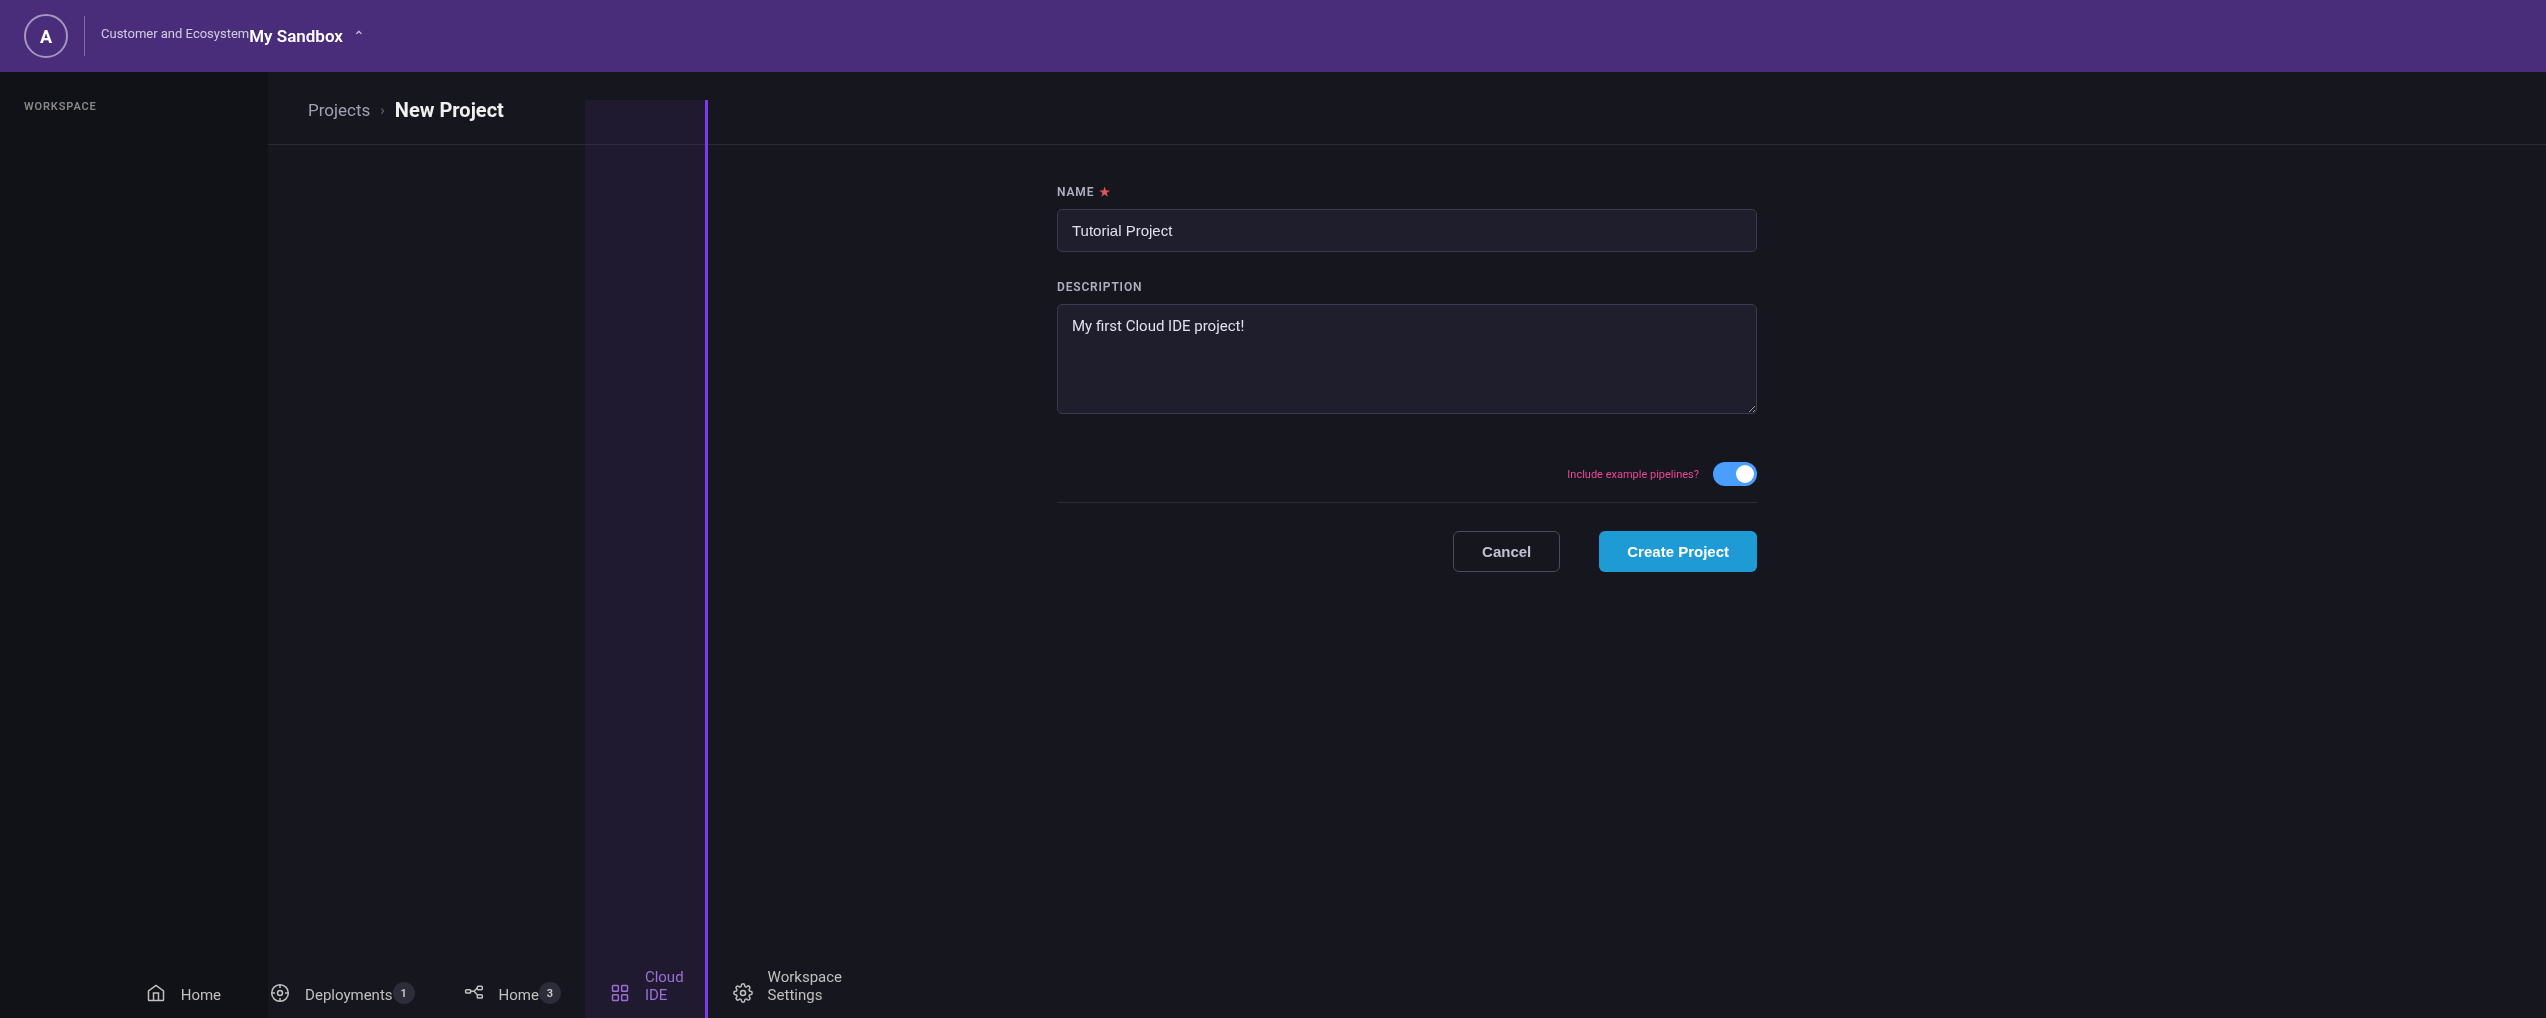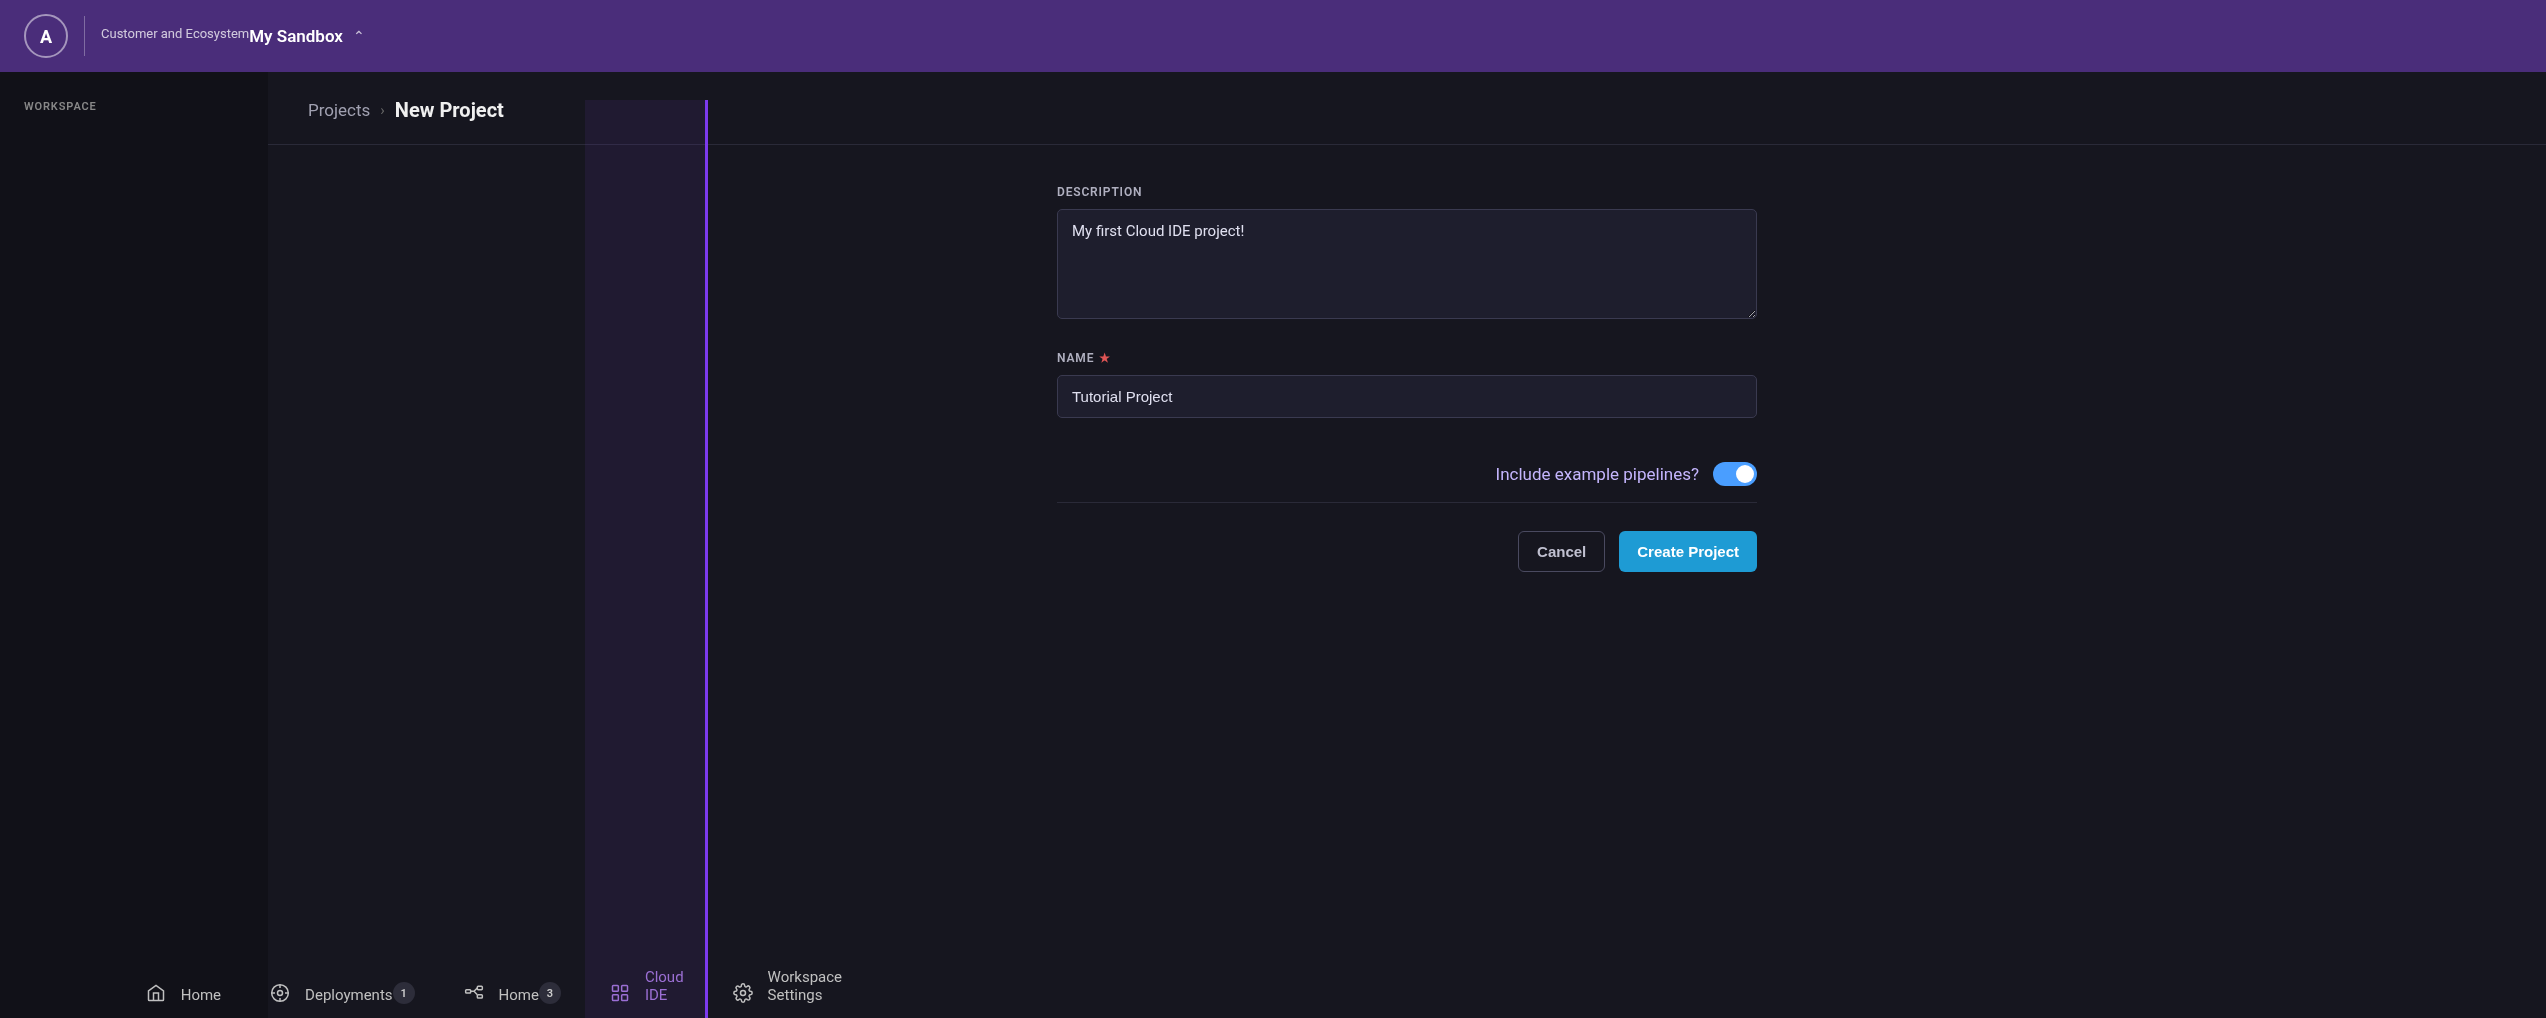--- a/index.html
+++ b/index.html
@@ -372,11 +372,6 @@
       <div class="form-container">
 
         <div class="form-group">
-          <div class="form-label">DESCRIPTION</div>
-          <textarea class="form-textarea" style="">My first Cloud IDE project!</textarea>
-        </div>
-
-        <div class="form-group">
           <div class="form-label">
             <span>NAME</span>
             <span class="required-star">★</span>
@@ -384,6 +379,11 @@
           <input class="form-input" type="text" value="Tutorial Project" style="">
         </div>
 
+        <div class="form-group">
+          <div class="form-label">DESCRIPTION</div>
+          <textarea class="form-textarea" style="">My first Cloud IDE project!</textarea>
+        </div>
+
         <div class="toggle-row">
           <span class="toggle-label">Include example pipelines?</span>
           <div class="toggle-switch">

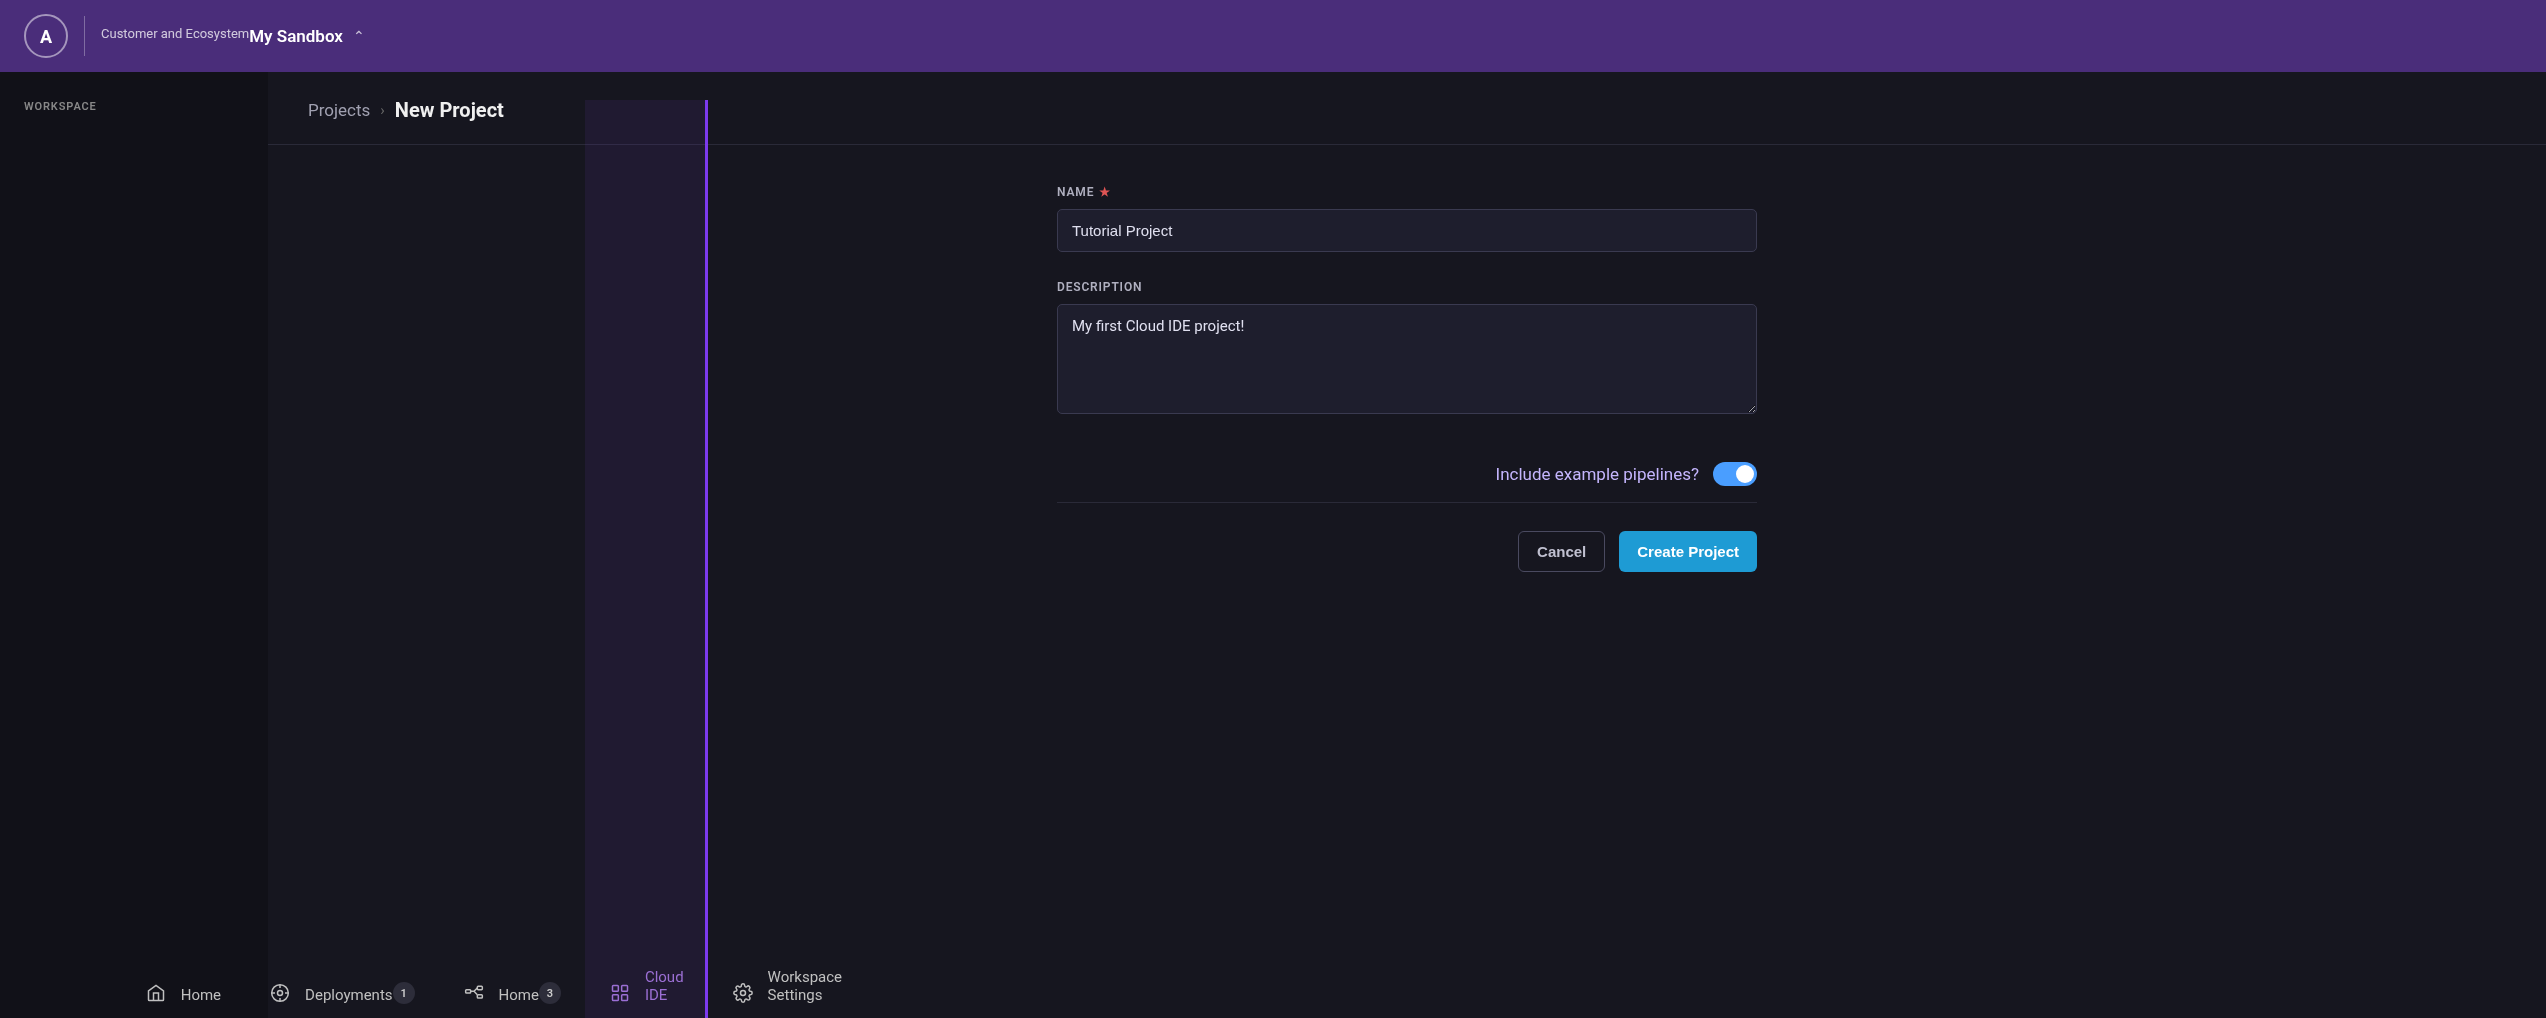--- a/index.html
+++ b/index.html
@@ -231,8 +231,8 @@
       margin-bottom: 28px;
     }
     .toggle-label {
-      font-size: 17px;
-      color: #c4b5fd;
+      font-size: 11px;
+      color: #ec4899;
     }
     .toggle-switch {
       width: 44px;

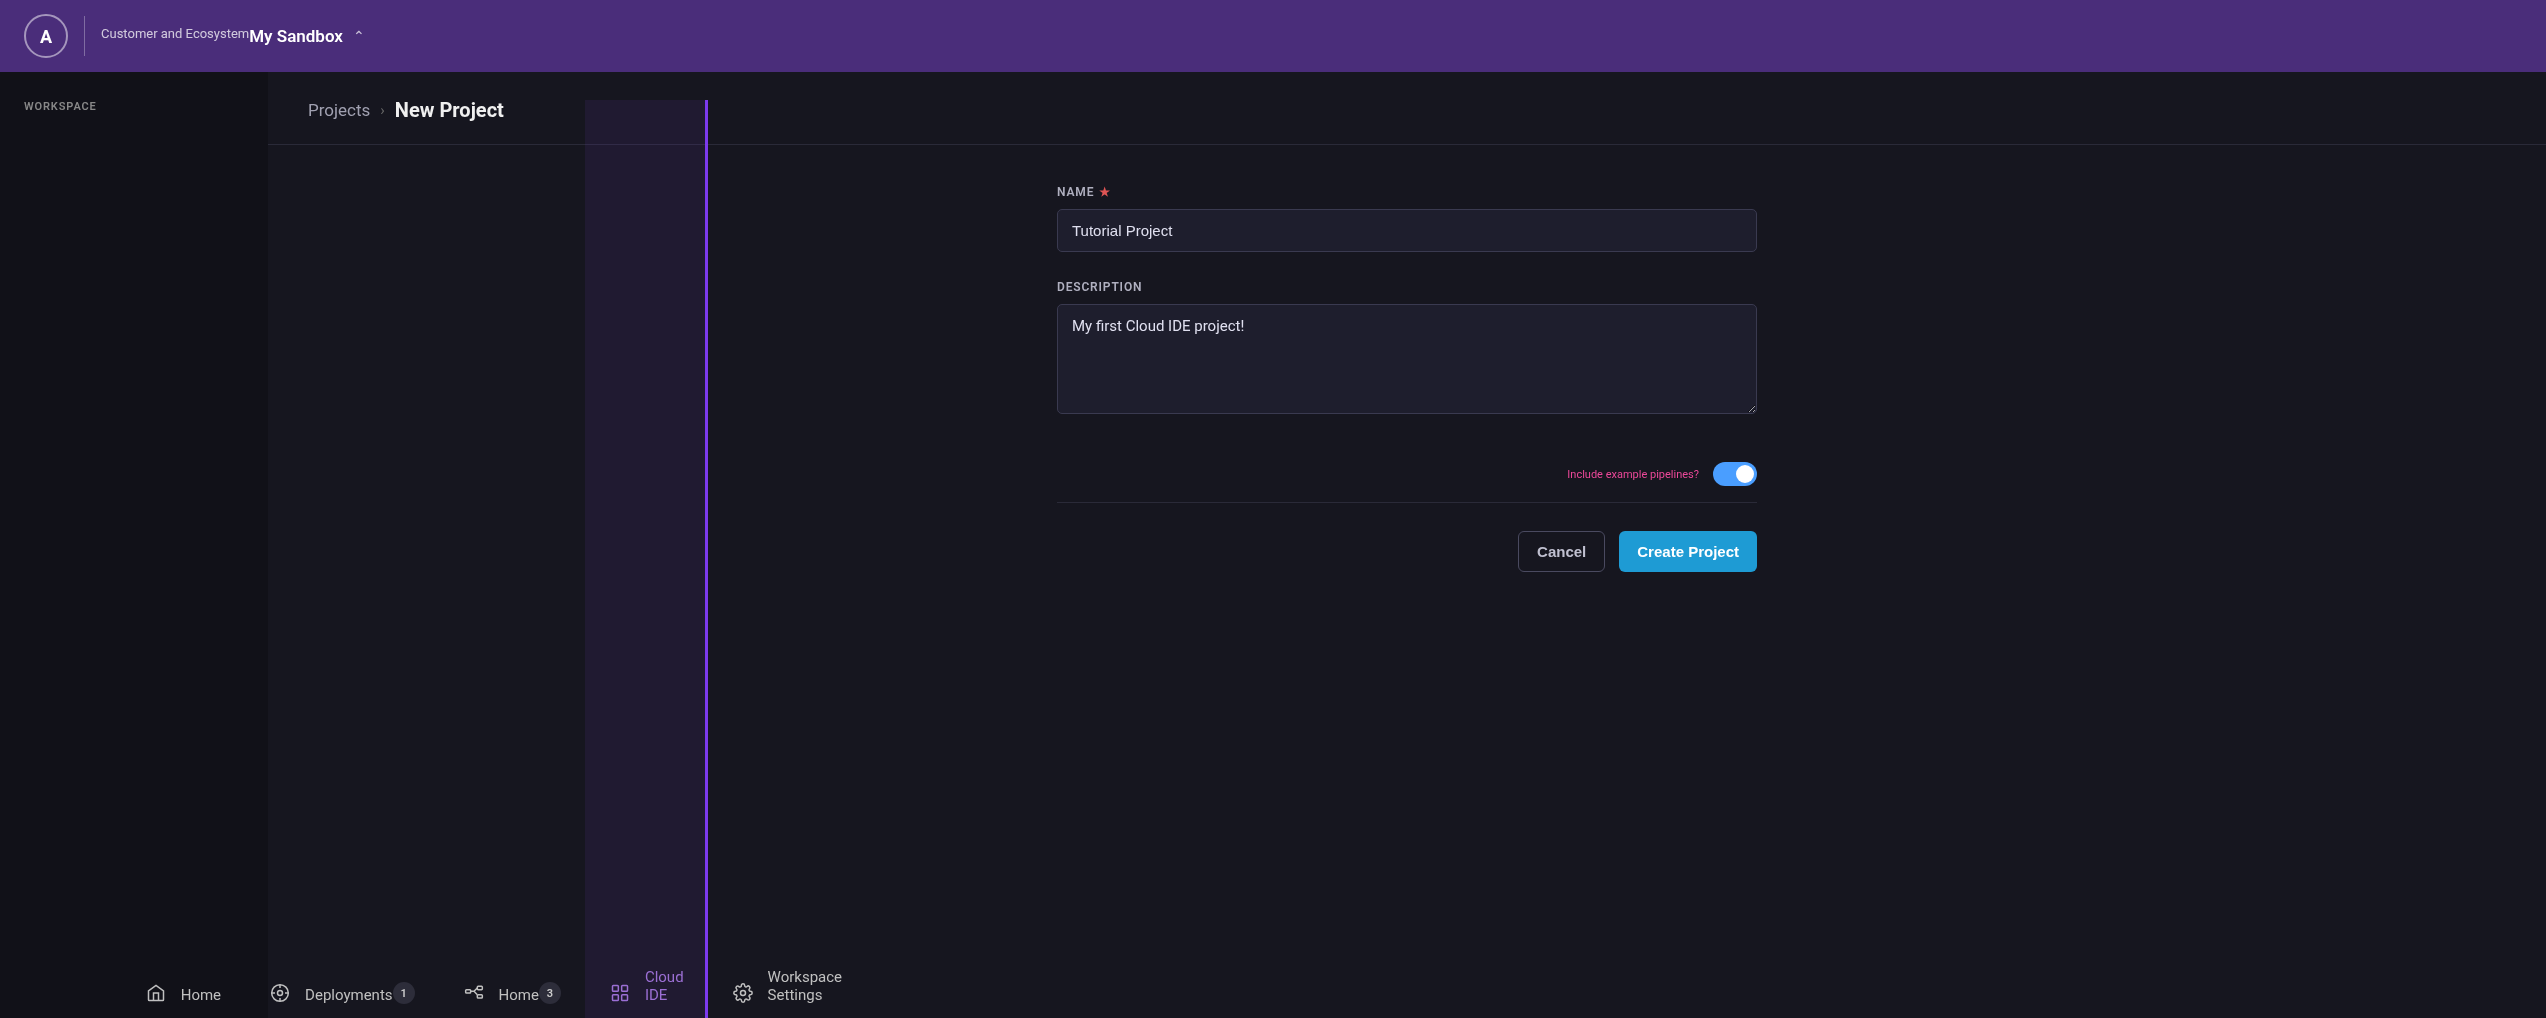--- a/index.html
+++ b/index.html
@@ -260,13 +260,14 @@
       gap: 14px;
     }
     .btn {
-      padding: 11px 18px;
+      padding: 11px 28px;
       border-radius: 6px;
       font-size: 15px;
       font-weight: 600;
       cursor: pointer;
       border: none;
       transition: opacity 0.15s;
+      margin-left: 25px;
     }
     .btn-cancel {
       background: transparent;

